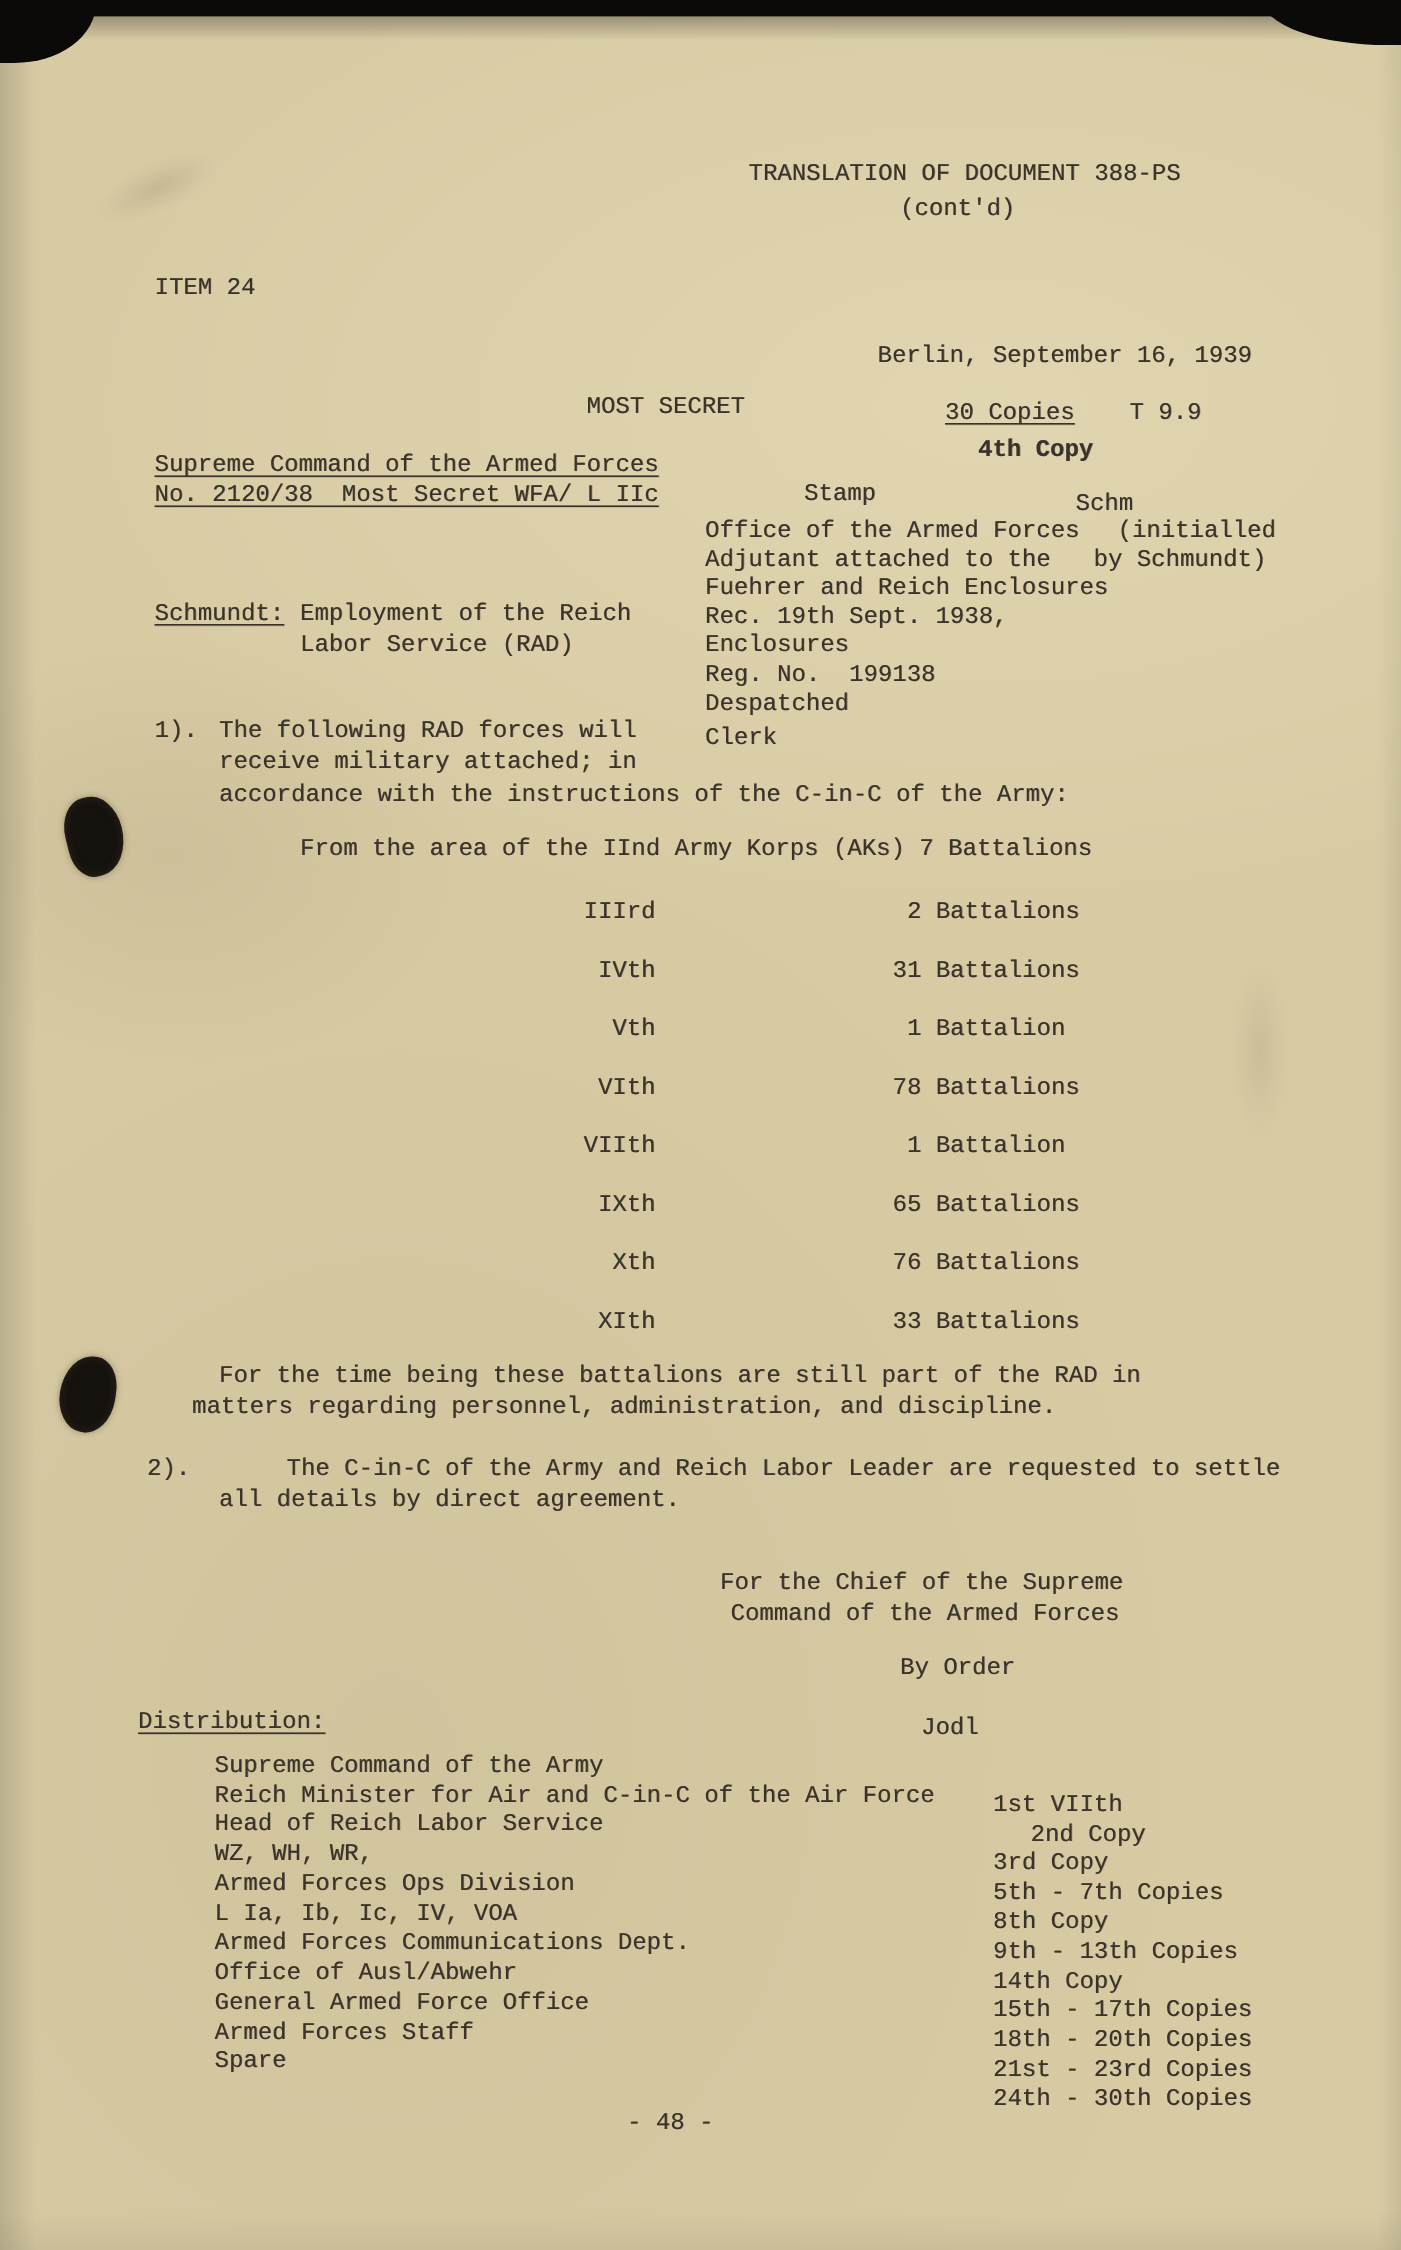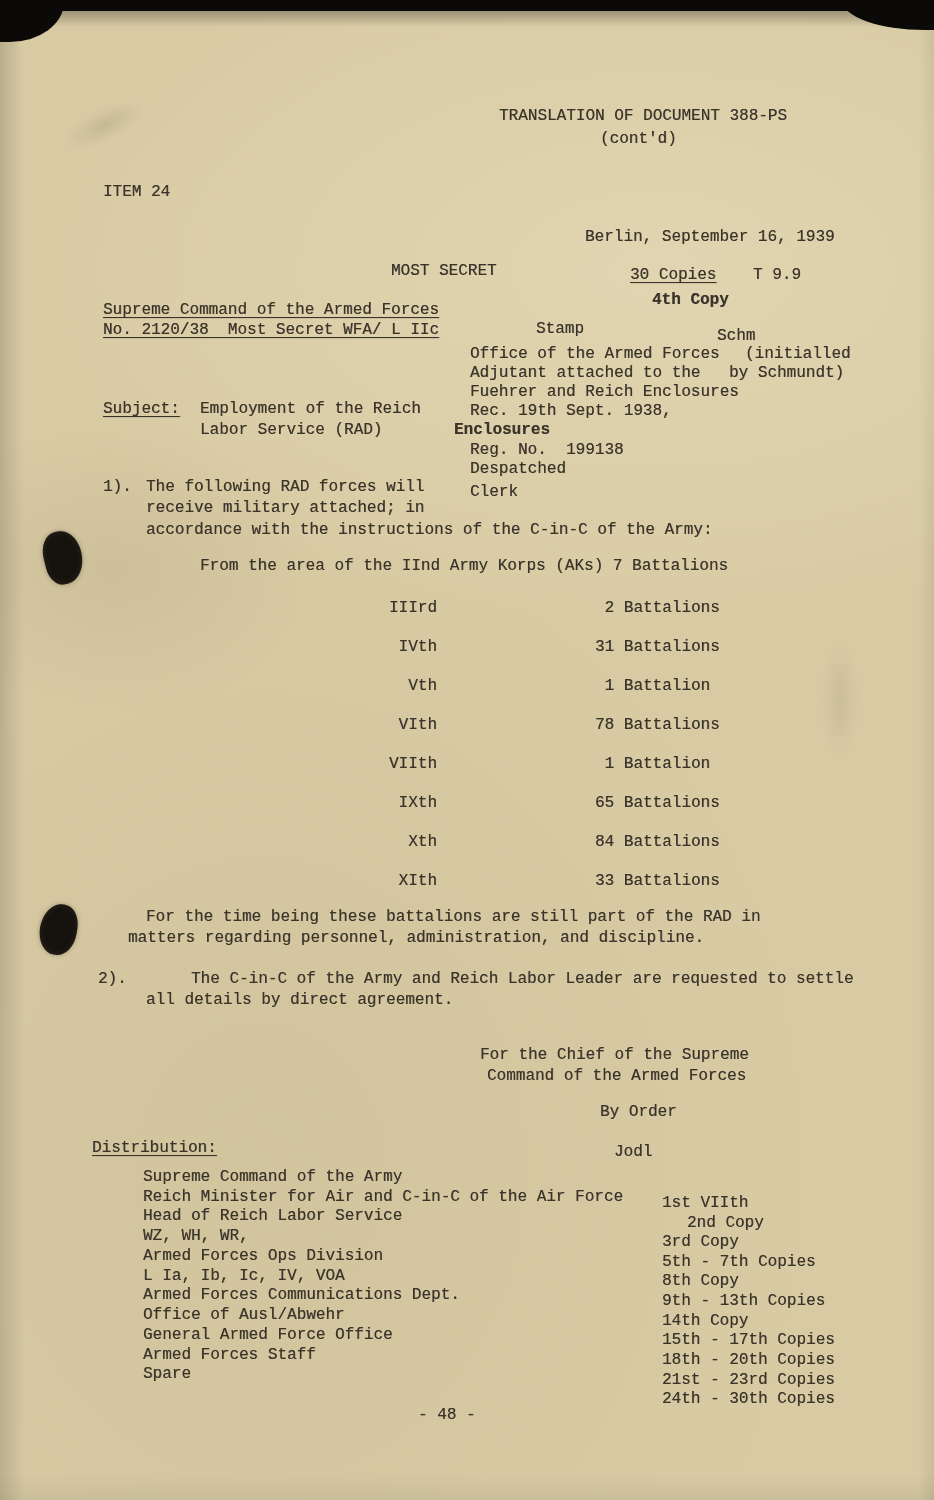--- a/index.html
+++ b/index.html
@@ -82,7 +82,7 @@
   </div>
 
   <div>
-    <div class="t u" style="left:103px; top:400px;">Subject:</div>
+    <div class="t u" style="left:103px; top:400px;">Schmundt:</div>
     <div class="t" style="left:200px; top:400px;">Employment of the Reich</div>
     <div class="t" style="left:200px; top:421px;">Labor Service (RAD)</div>
   </div>

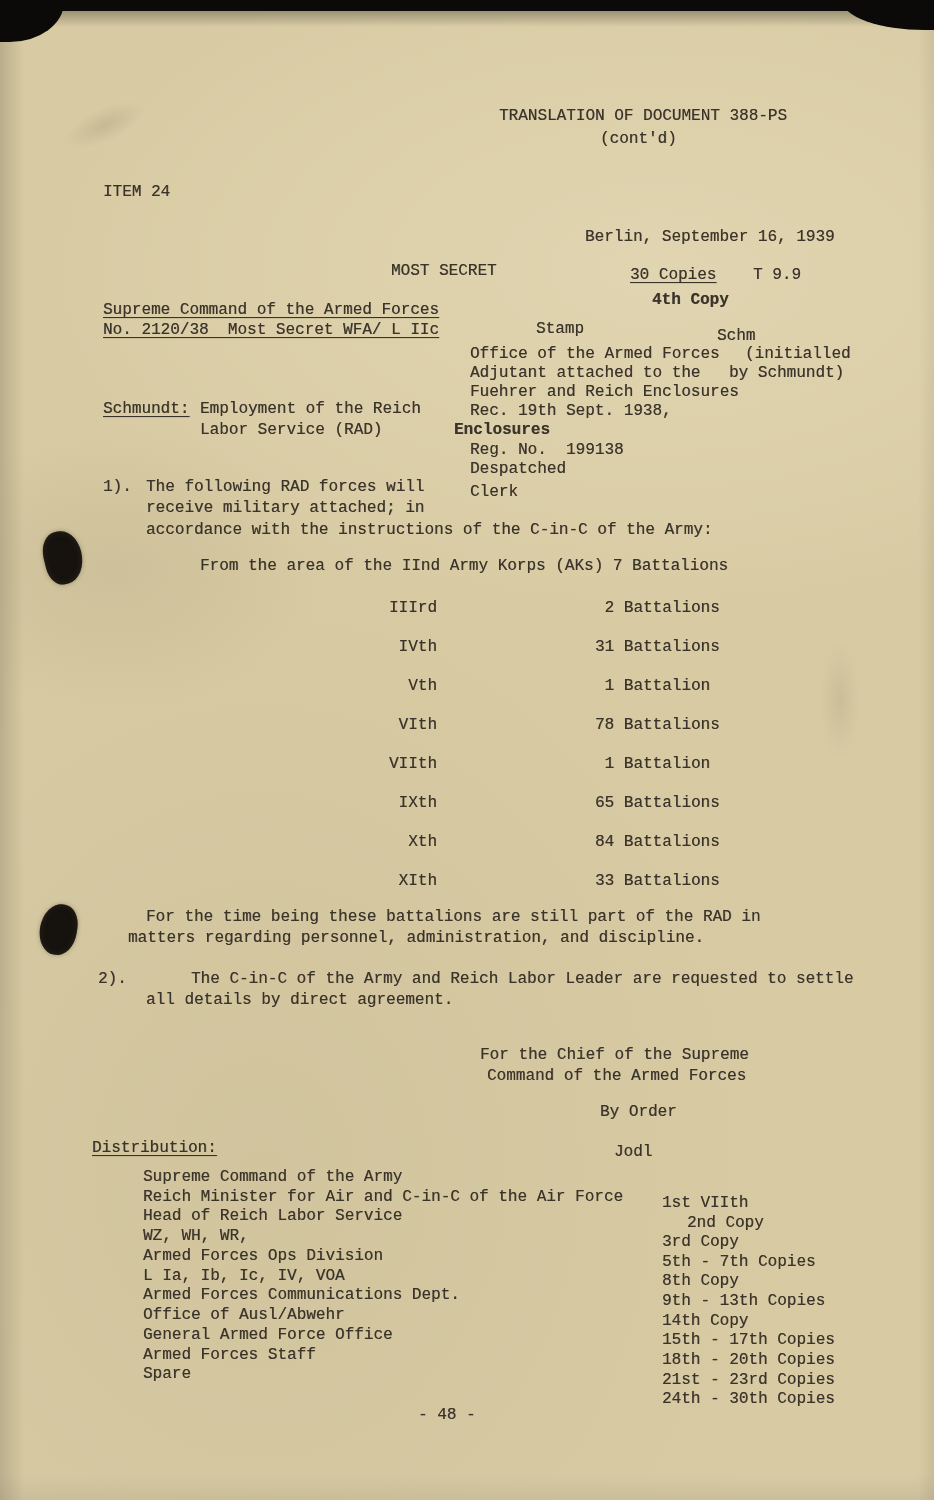--- a/index.html
+++ b/index.html
@@ -75,7 +75,7 @@
     <div class="t" style="left:729px; top:364px;">by Schmundt)</div>
     <div class="t" style="left:470px; top:383px;">Fuehrer and Reich Enclosures</div>
     <div class="t" style="left:470px; top:402px;">Rec. 19th Sept. 1938,</div>
-    <div class="t" style="left:454px; top:421px;font-weight:bold;">Enclosures</div>
+    <div class="t" style="left:470px; top:421px;">Enclosures</div>
     <div class="t" style="left:470px; top:441px;">Reg. No.  199138</div>
     <div class="t" style="left:470px; top:460px;">Despatched</div>
     <div class="t" style="left:470px; top:483px;">Clerk</div>

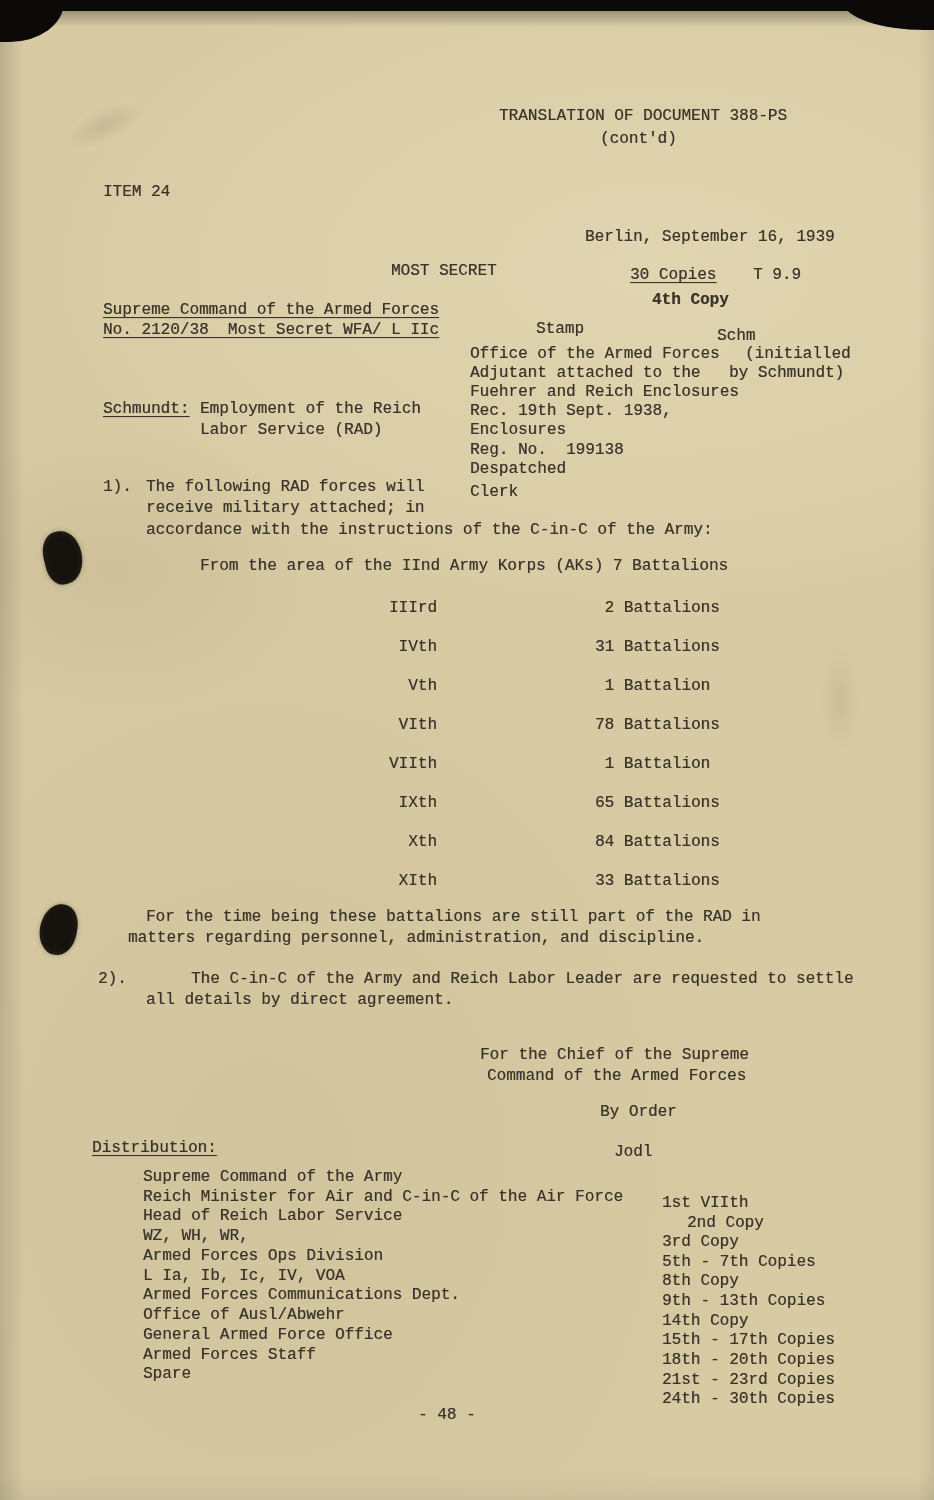--- a/index.html
+++ b/index.html
@@ -116,7 +116,7 @@
     <div class="t" style="left:595px; top:794px;">65 Battalions</div>
 
     <div class="t" style="left:340px; top:833px; width:97px; text-align:right;">Xth</div>
-    <div class="t" style="left:595px; top:833px;">84 Battalions</div>
+    <div class="t" style="left:595px; top:833px;">76 Battalions</div>
 
     <div class="t" style="left:340px; top:872px; width:97px; text-align:right;">XIth</div>
     <div class="t" style="left:595px; top:872px;">33 Battalions</div>

